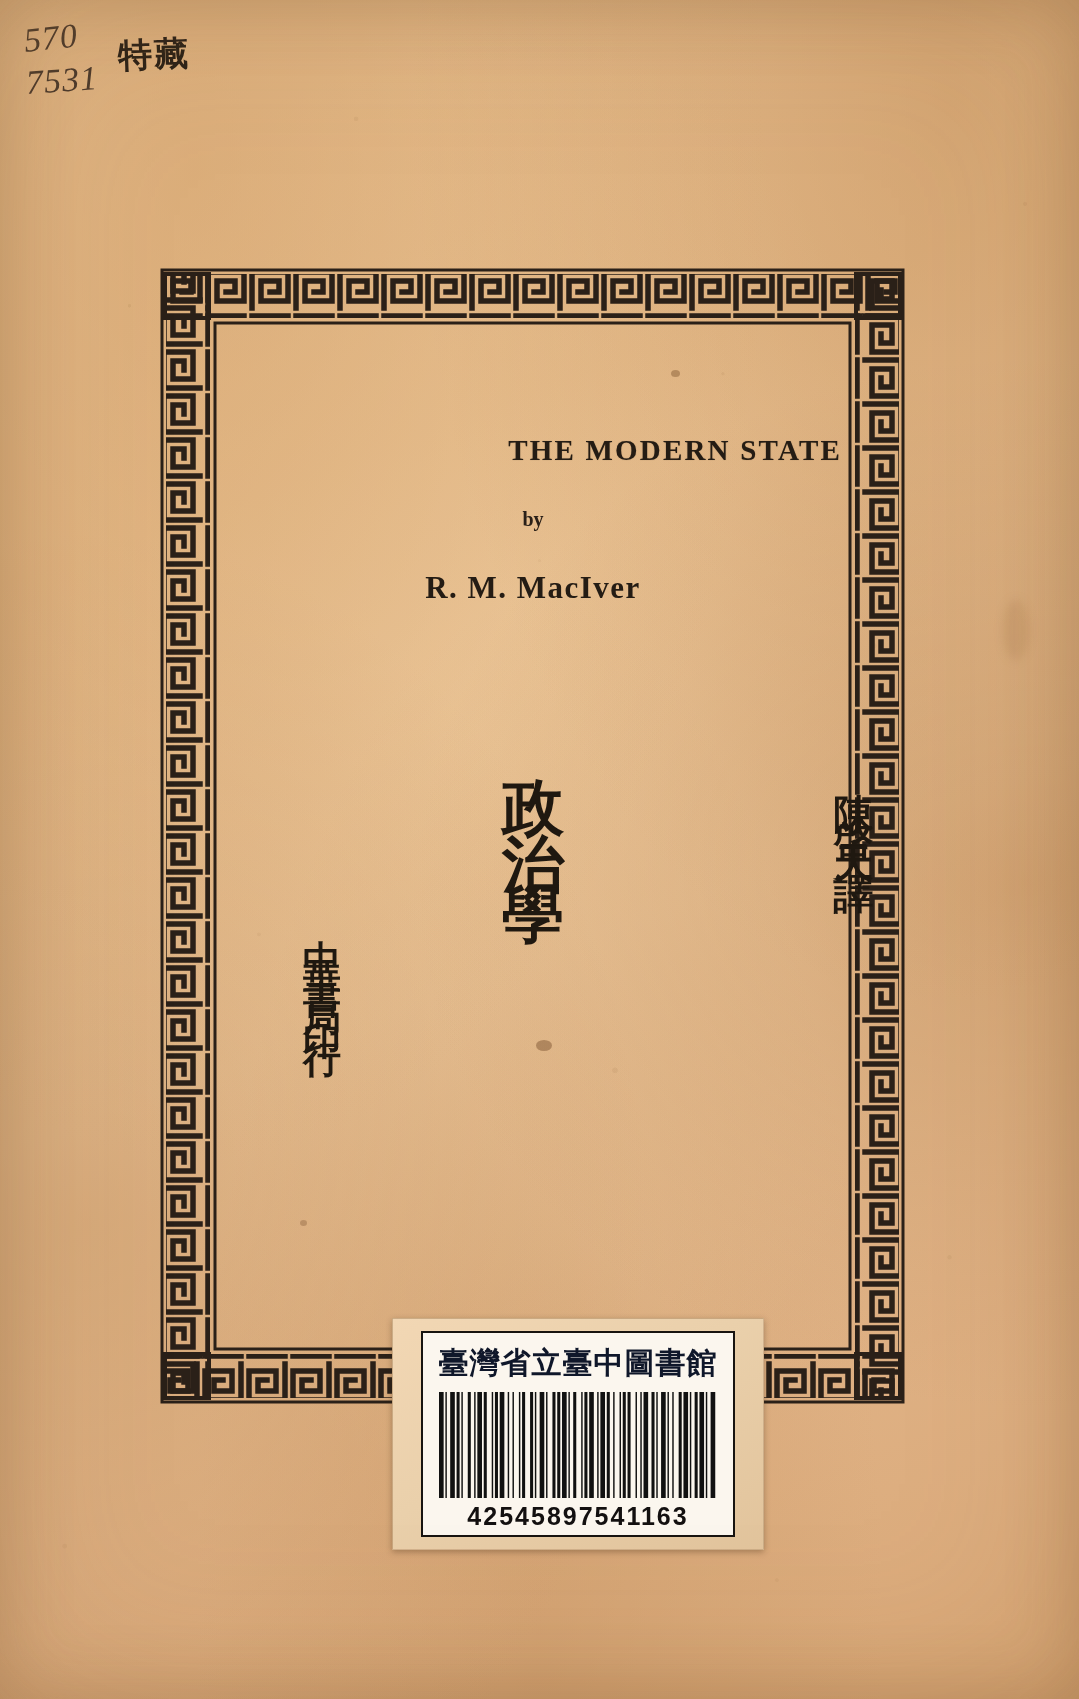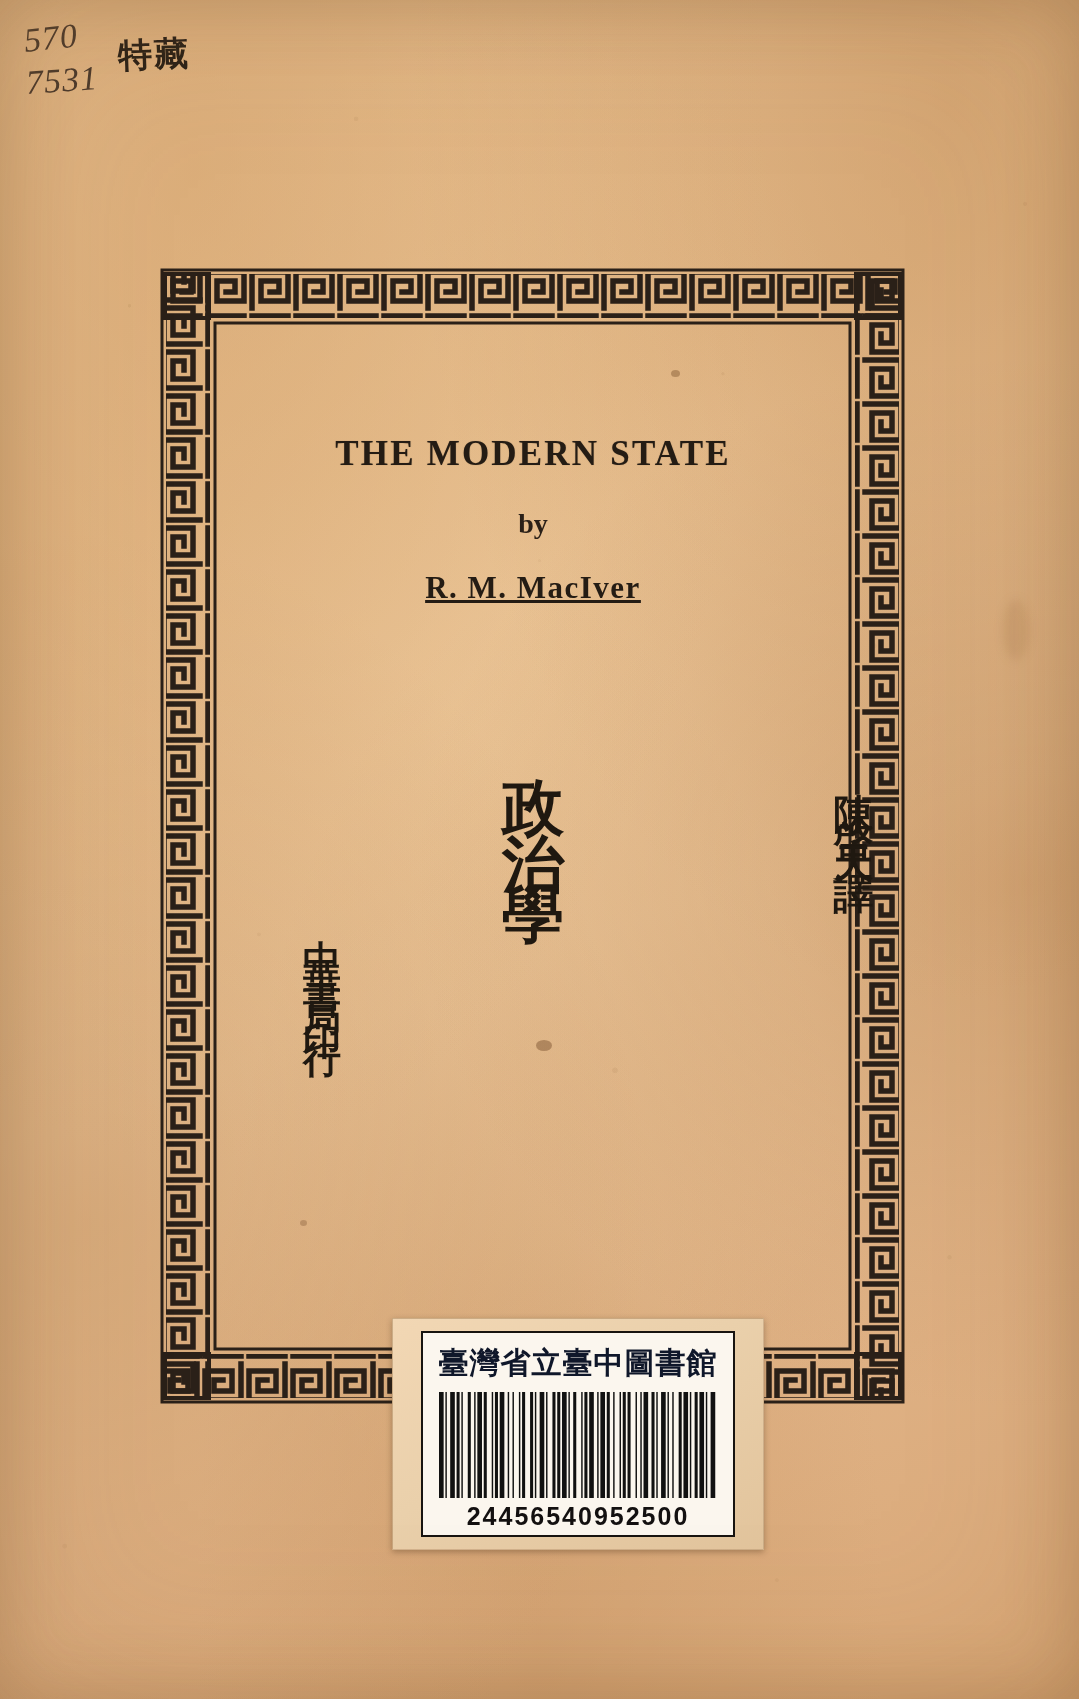--- a/index.html
+++ b/index.html
@@ -112,8 +112,8 @@
     top: 104px;
     left: 0;
     width: 100%;
-    text-align: center;
-    font-size: 35px;
+    text-align: right;
+    font-size: 29px;
     font-weight: bold;
     letter-spacing: 2.2px;
     color: #241c14;

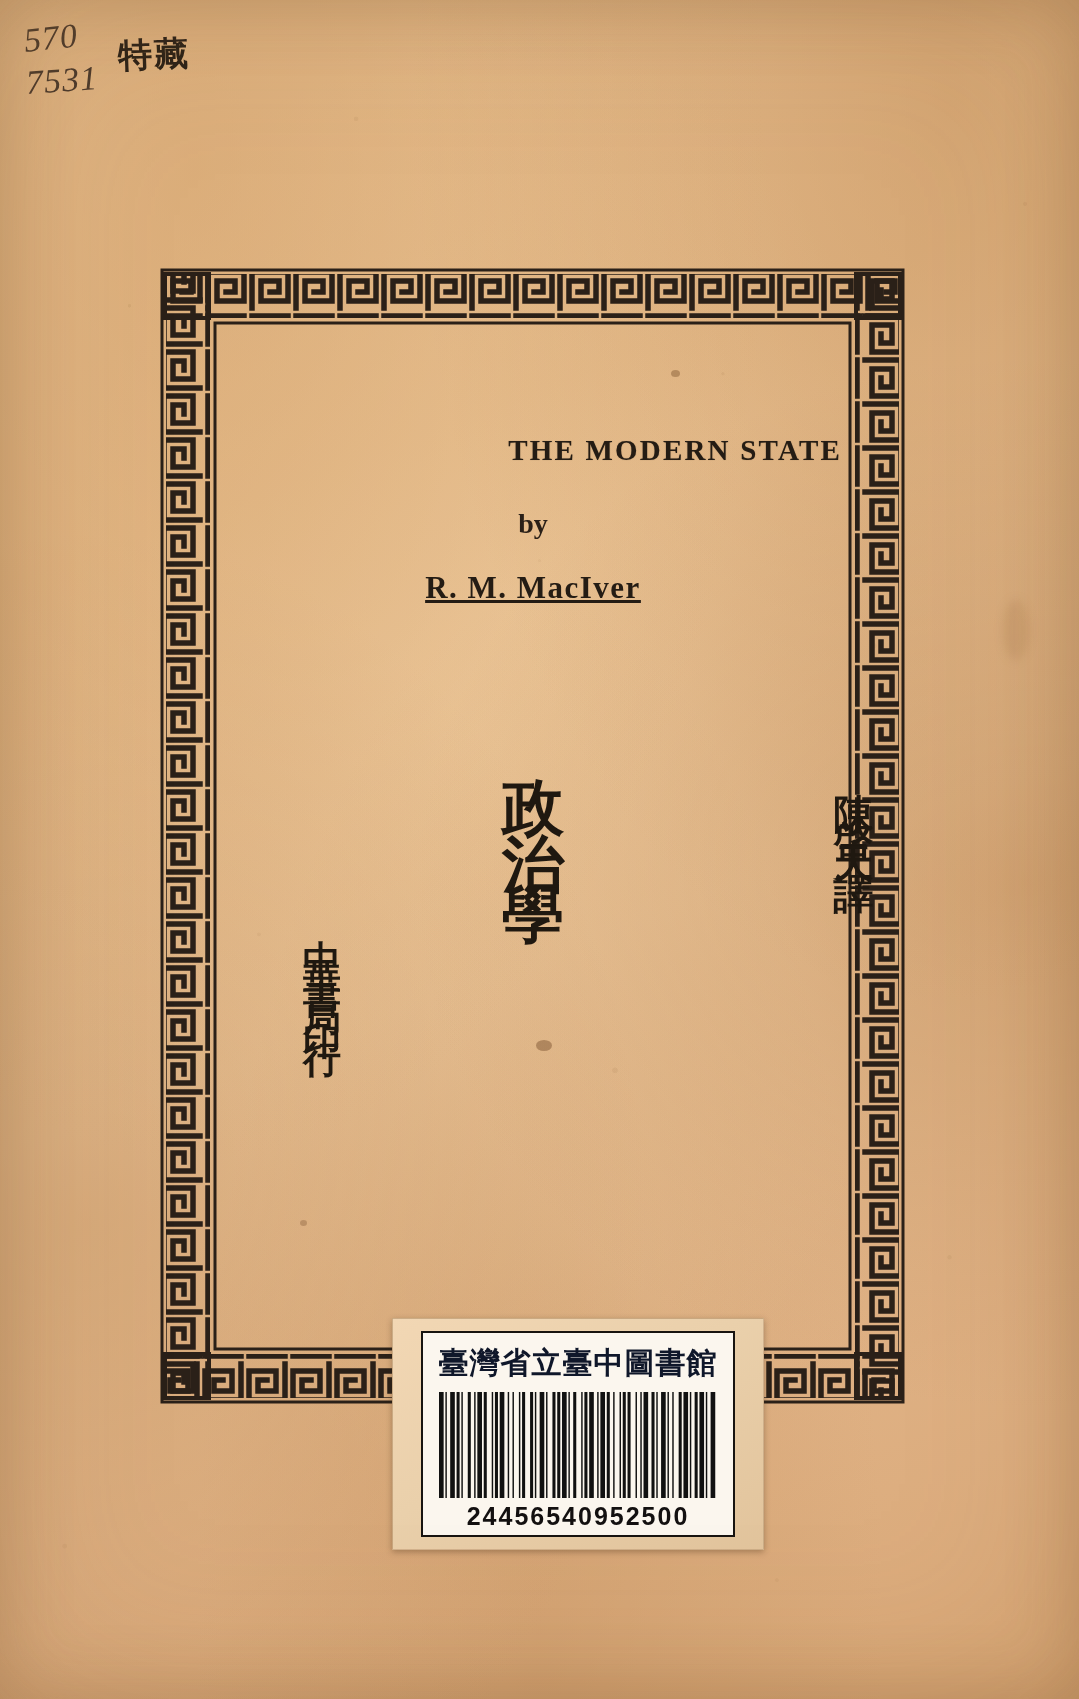--- a/index.html
+++ b/index.html
@@ -126,7 +126,7 @@
     left: 0;
     width: 100%;
     text-align: center;
-    font-size: 28px;
+    font-size: 20px;
     font-weight: bold;
     color: #2a2018;
     font-family: "Liberation Serif", serif;

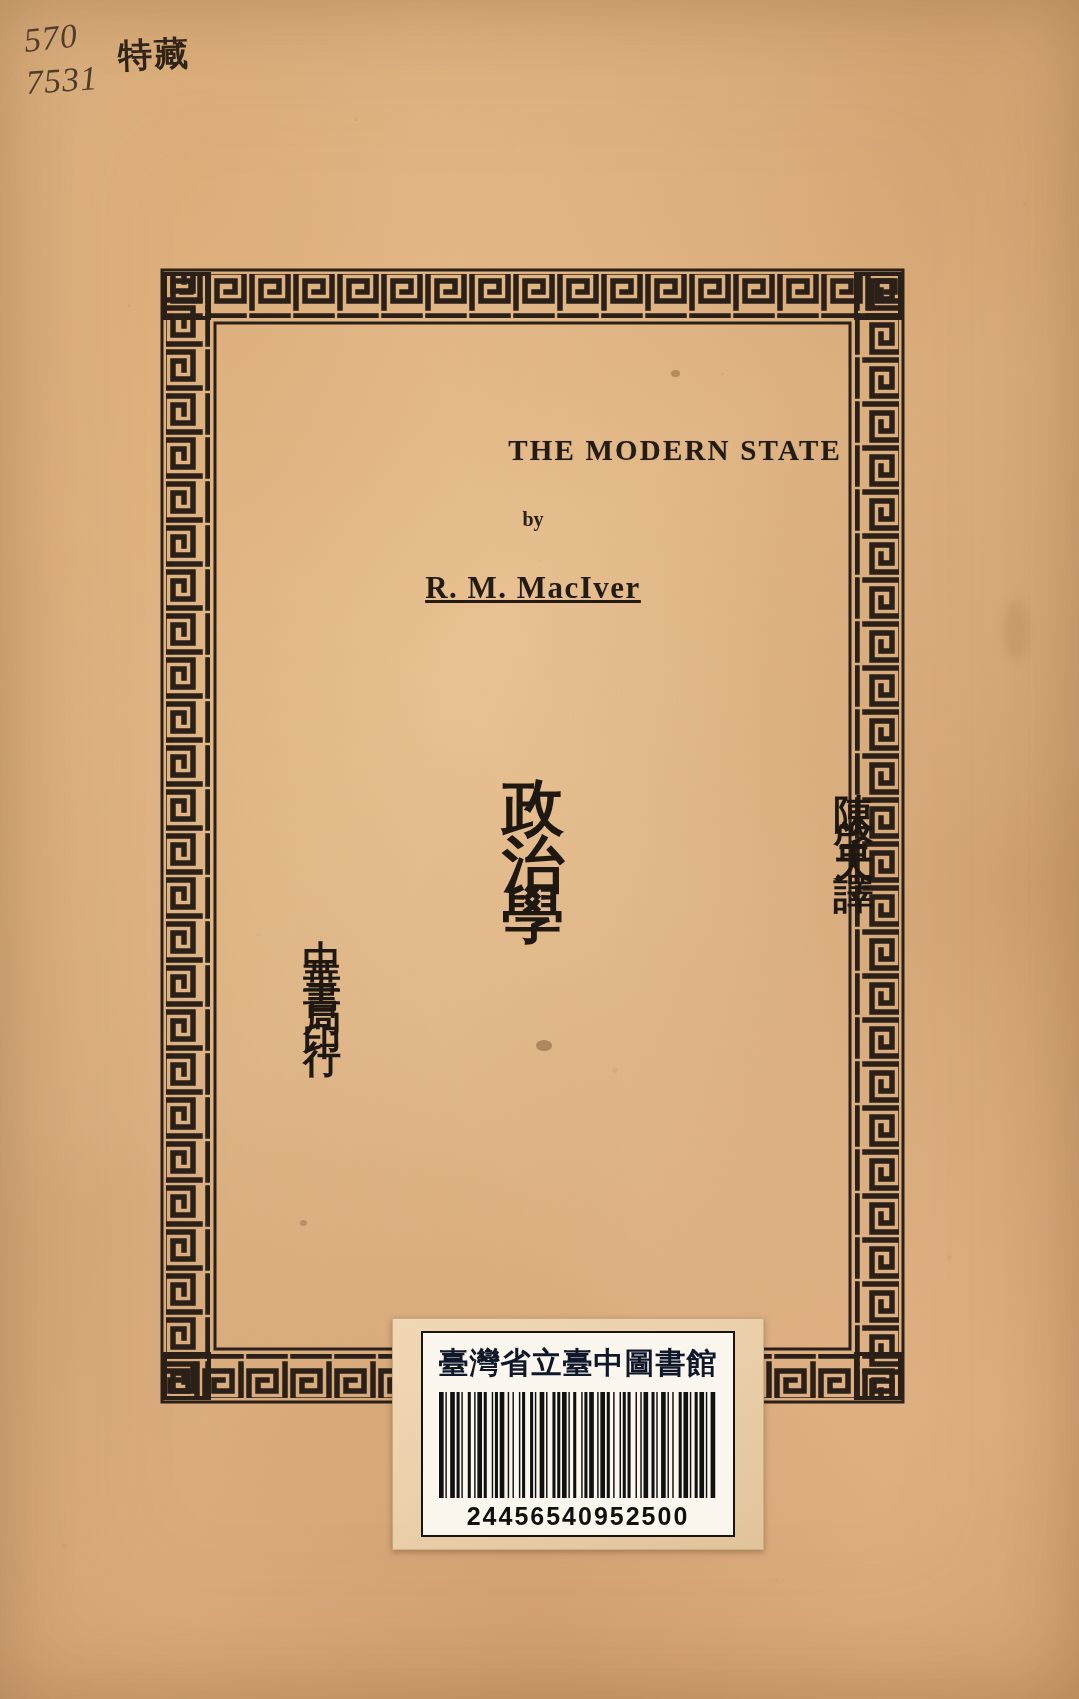--- a/index.html
+++ b/index.html
@@ -142,7 +142,6 @@
     letter-spacing: 1.5px;
     color: #241c14;
     font-family: "Liberation Serif", serif;
-    text-decoration: underline;
   }
 
   

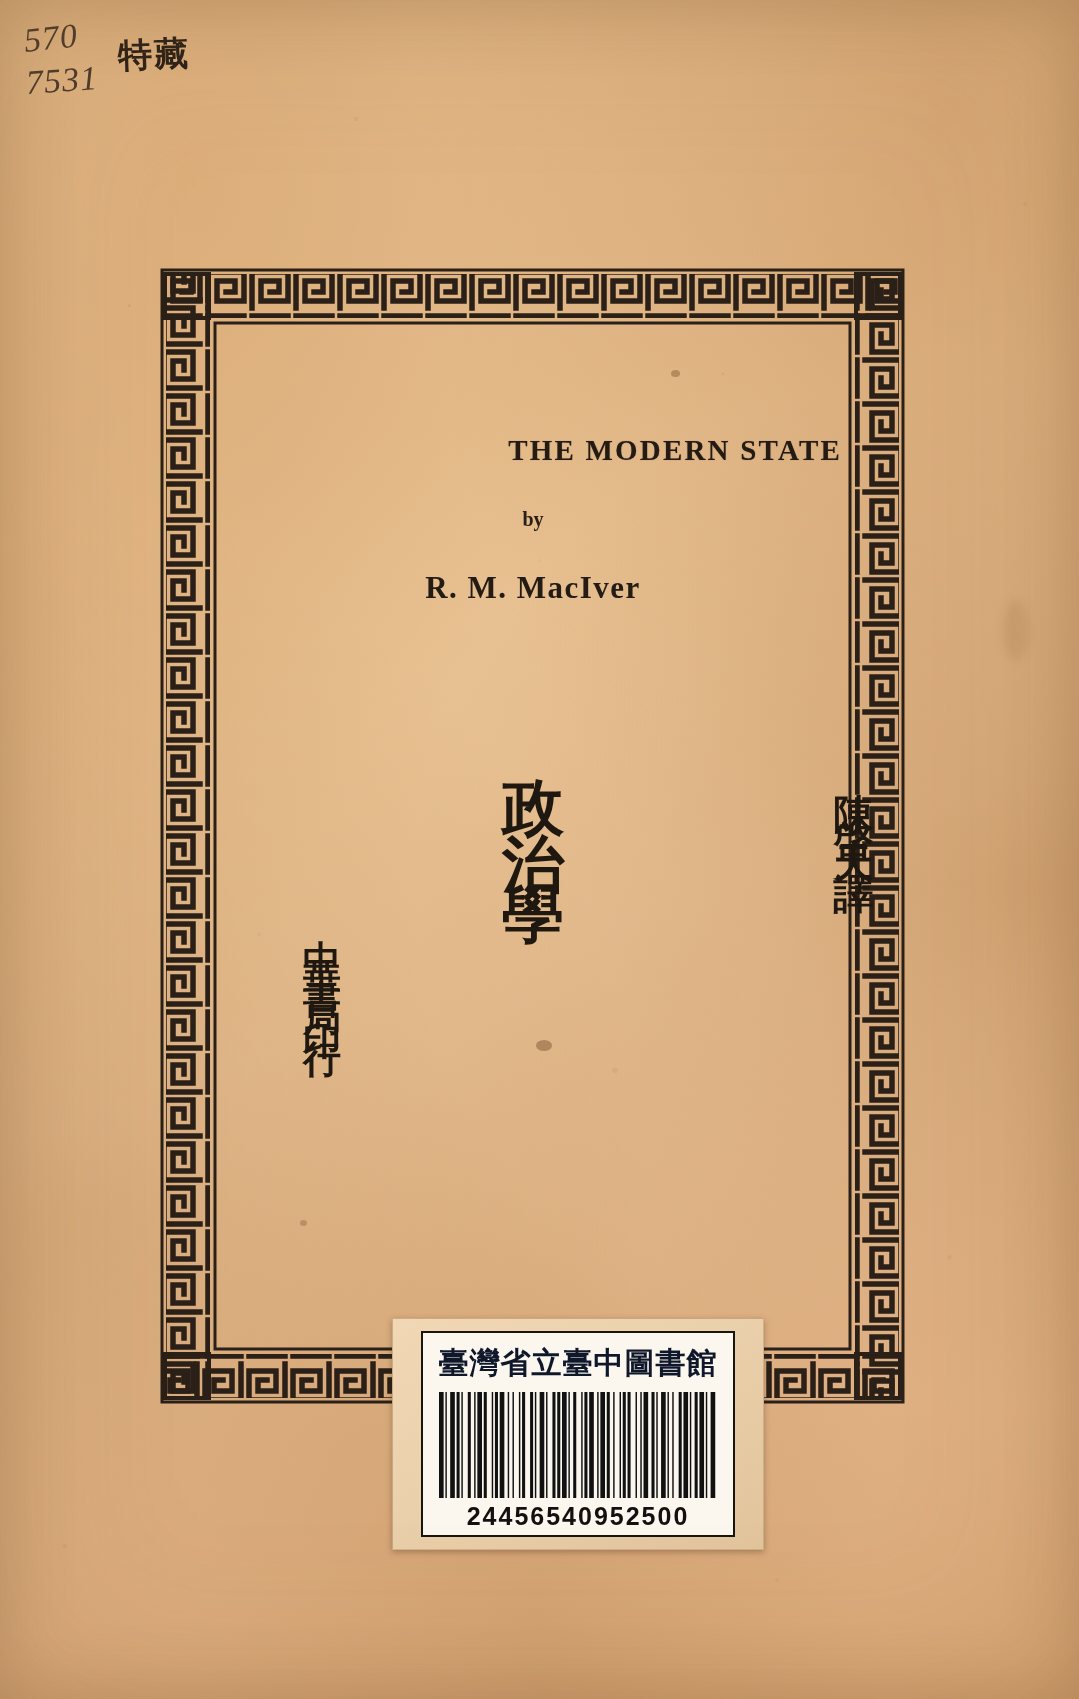--- a/index.html
+++ b/index.html
@@ -360,7 +360,7 @@
             <rect x="271.61" y="0" width="4.64" height="106" fill="#111"></rect>
           </svg>
       </div>
-      <div id="barcode-number">24456540952500</div>
+      <div id="barcode-number">42545897541163</div>
     </div>
   </div>
 

